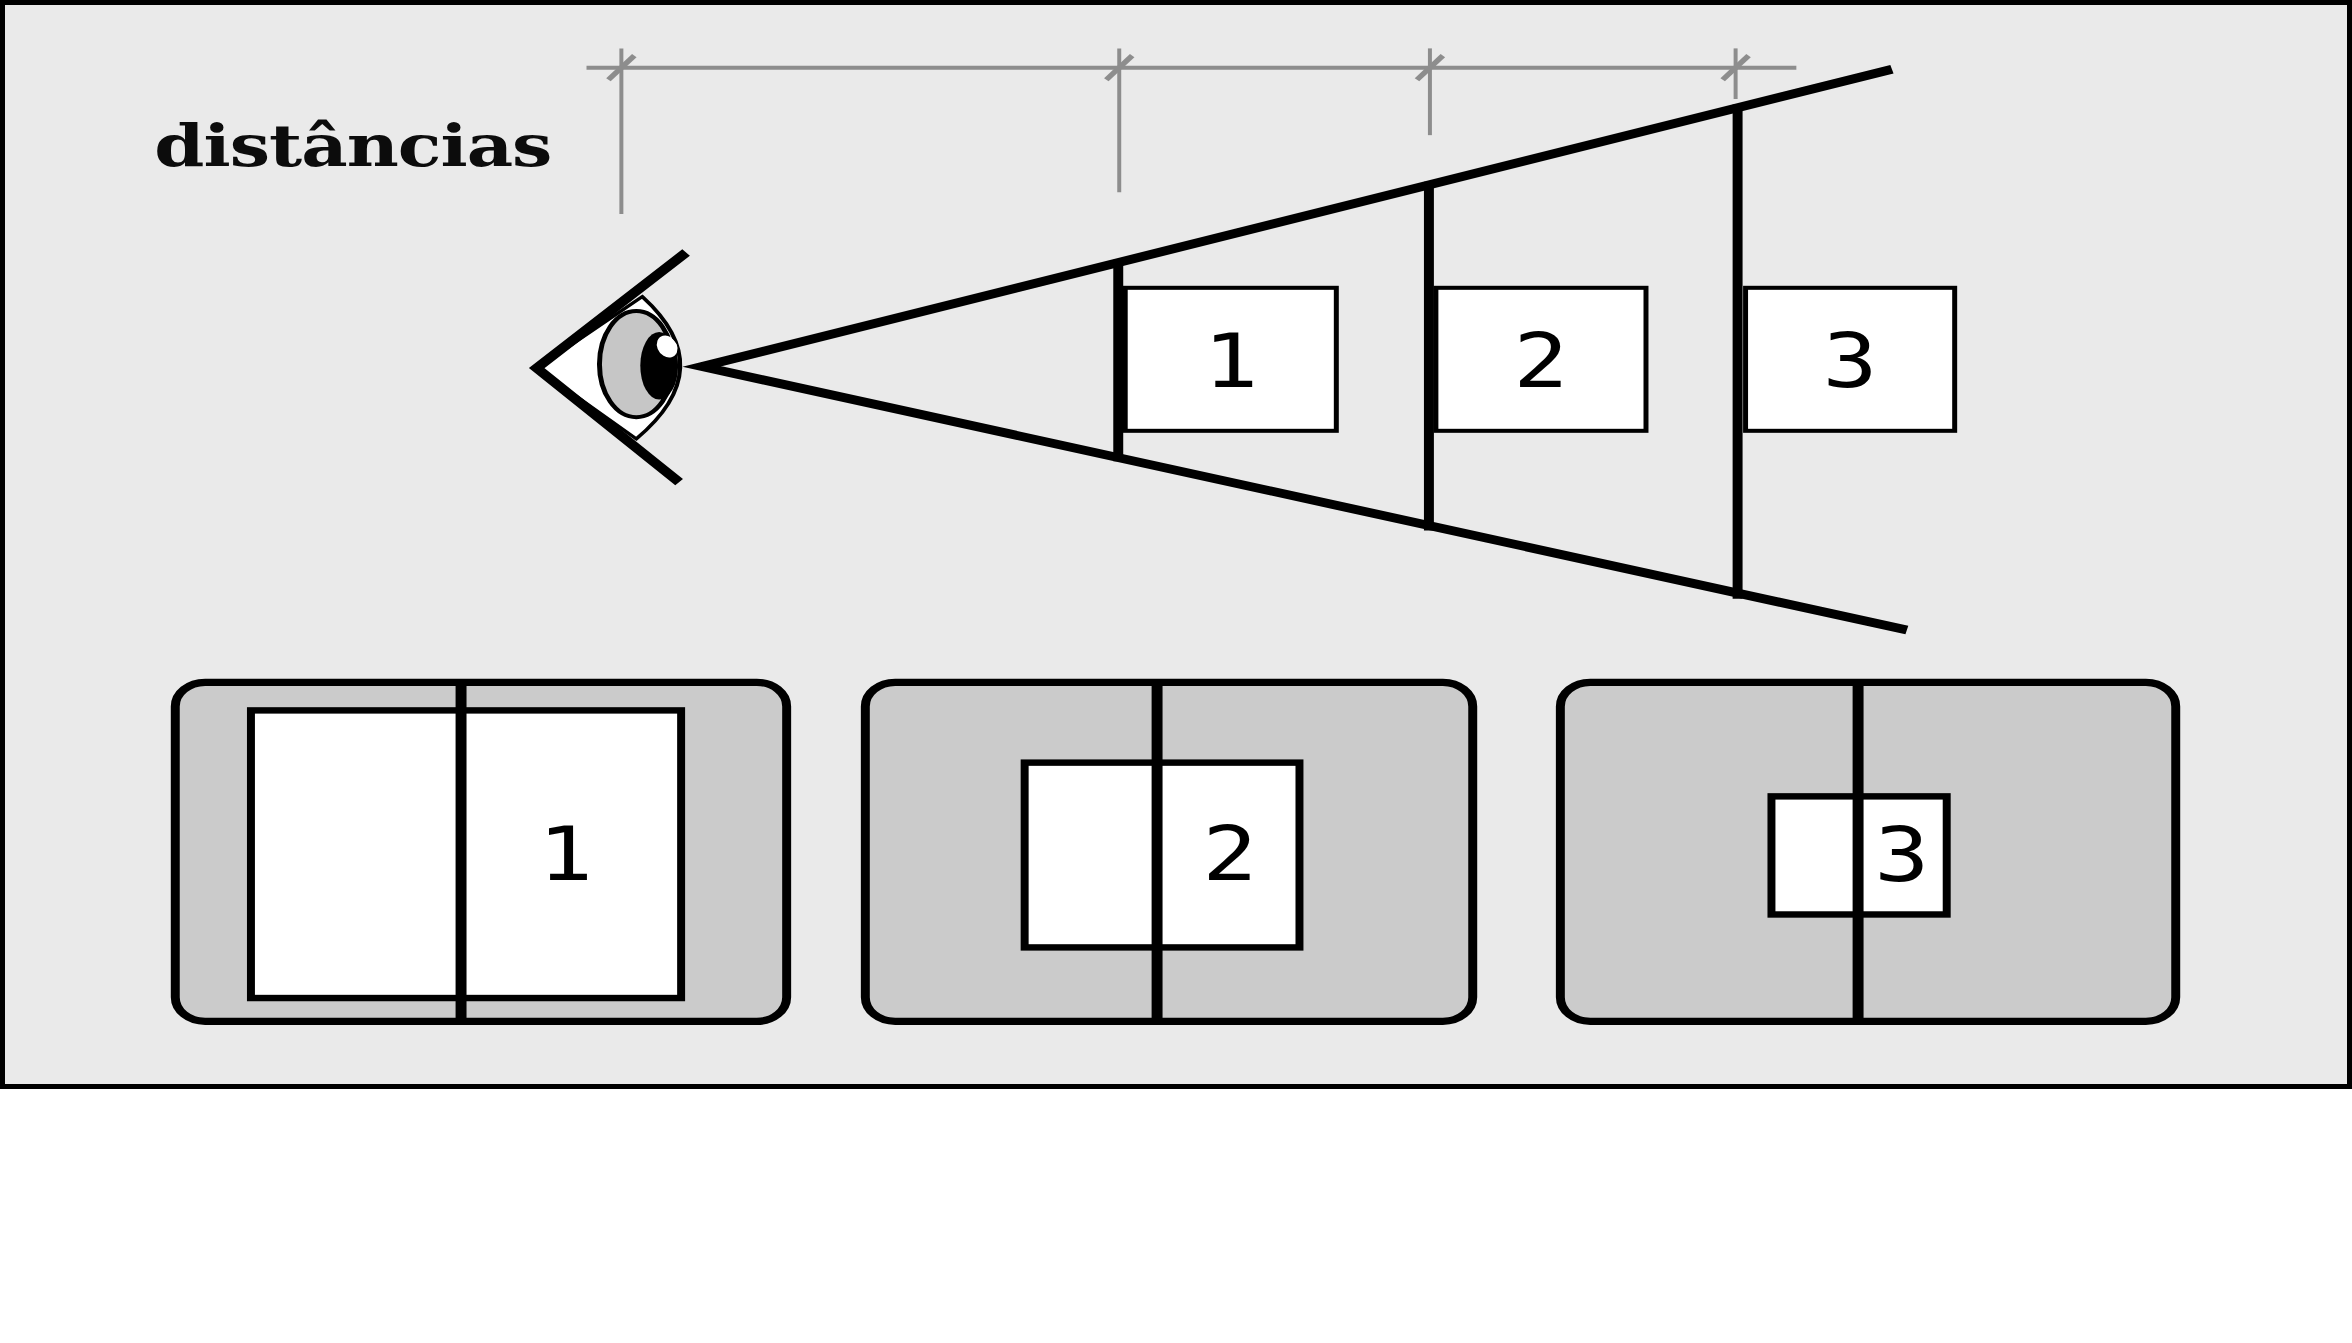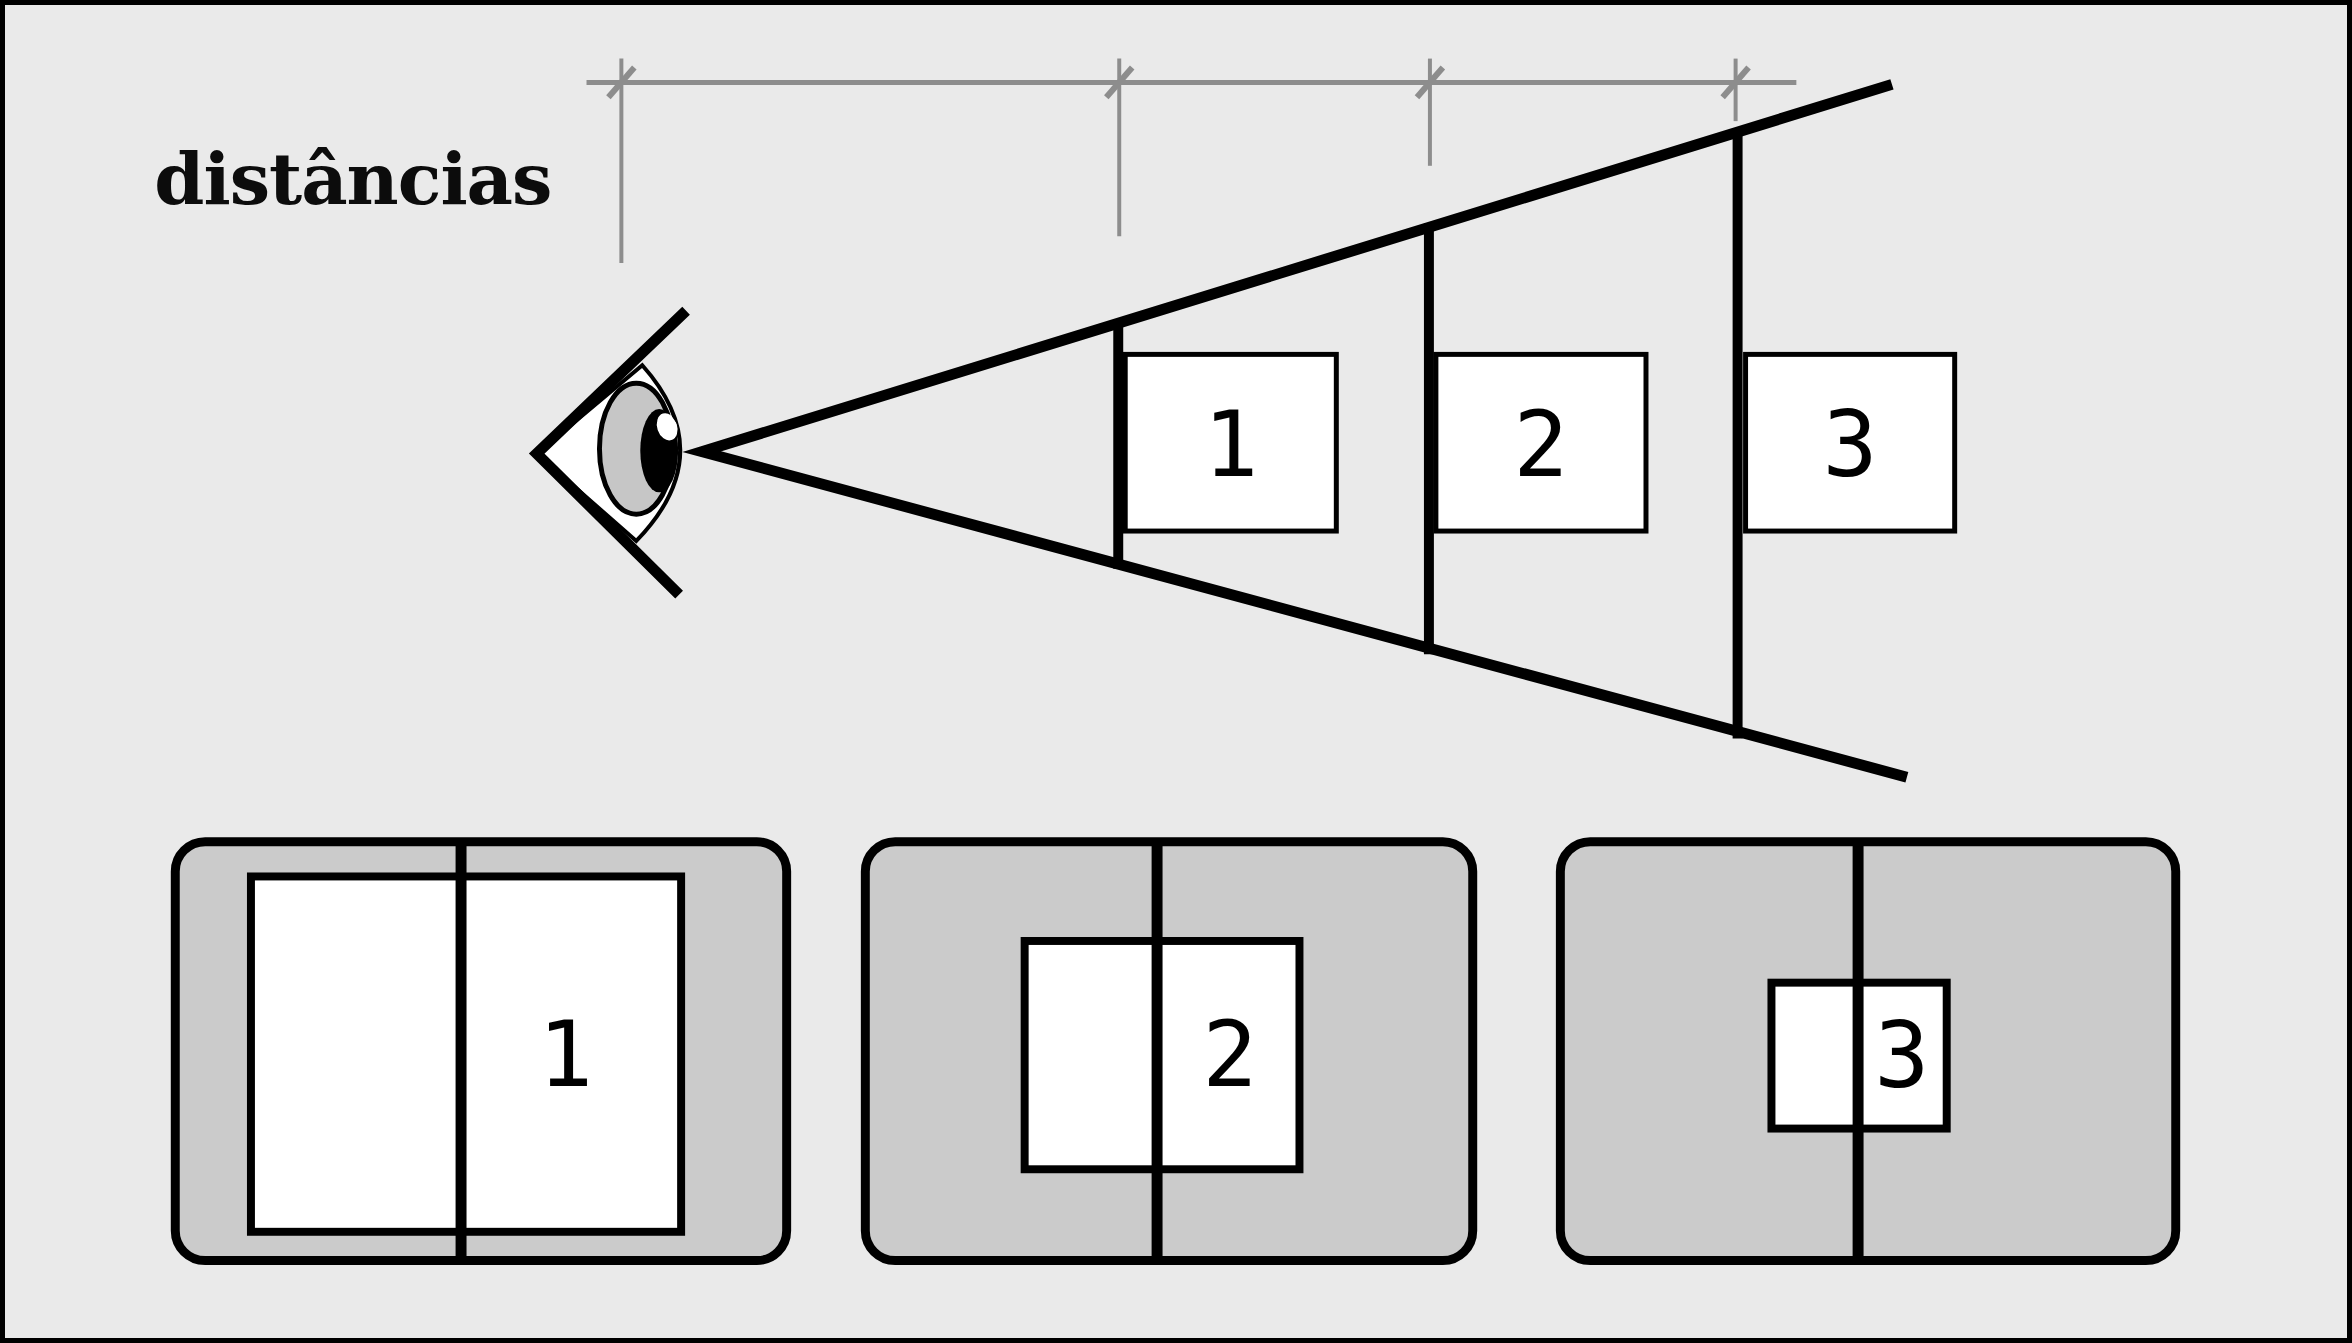--- a/index.html
+++ b/index.html
@@ -5,7 +5,7 @@
   html,body{margin:0;padding:0;background:#ffffff;}
   .stage{
     position:relative;
-    width:2352px;height:1343px;
+    width:2352px;height:1089px;
     box-sizing:border-box;
     background:#eaeaea;
     border:5px solid #000;

